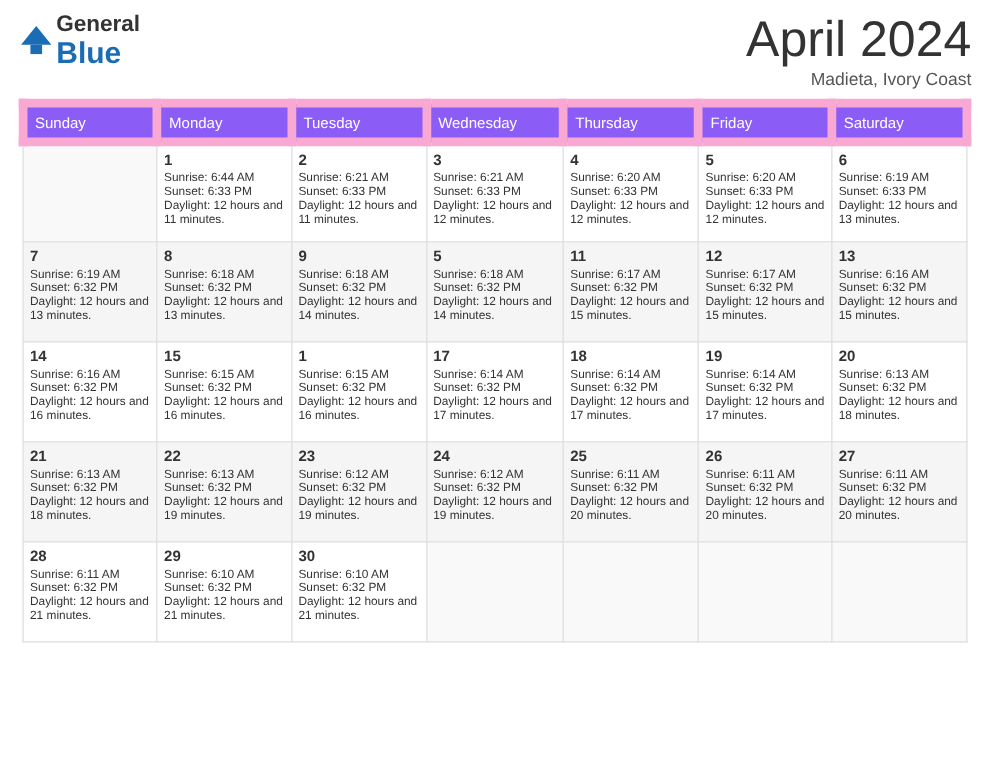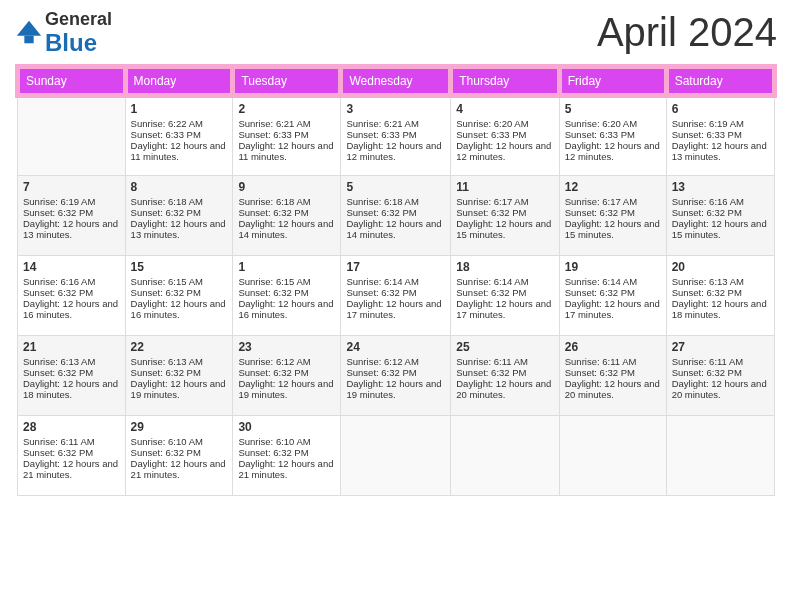--- a/index.html
+++ b/index.html
@@ -116,6 +116,7 @@
     </div>
     <div class="title-area">
       <div class="month-title">April 2024</div>
+      <div class="location-title">Madieta, Ivory Coast</div>
     </div>
   </div>
 

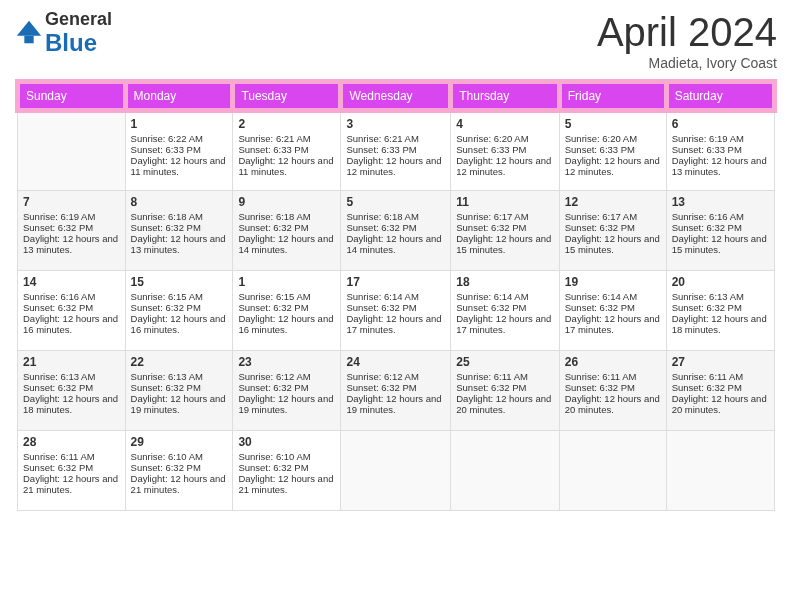--- a/index.html
+++ b/index.html
@@ -66,13 +66,13 @@
       flex: 1;
     }
     .calendar th {
-      background: #d946ef;
+      background: #8b5cf6;
       color: #fff;
       padding: 5px 6px;
       font-size: 12px;
       font-weight: normal;
       text-align: left;
-      border: 5px solid #f9a8d4;
+      border: 7px solid #f9a8d4;
     }
     .calendar td {
       border: 1px solid #ddd;

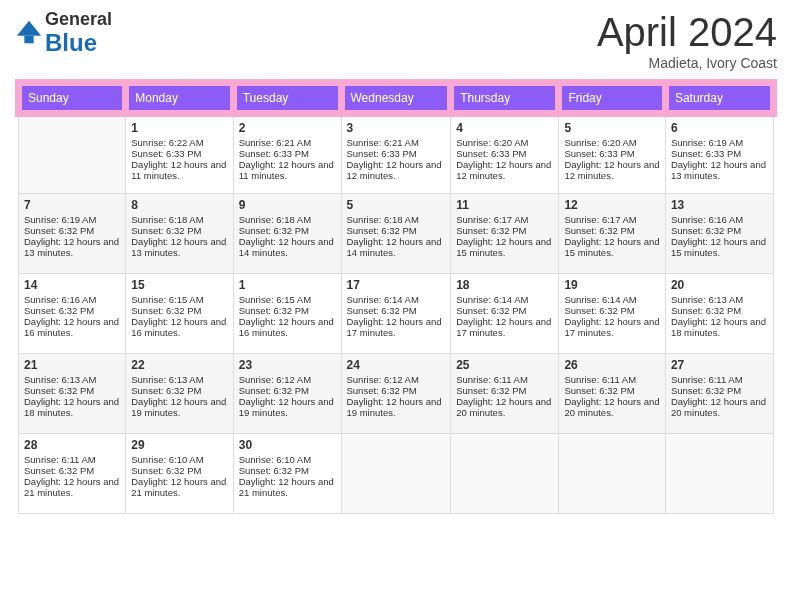--- a/index.html
+++ b/index.html
@@ -137,7 +137,7 @@
           <td class="cell-empty"></td>
           <td class="cell-data">
             <span class="day-number">1</span>
-            <span style="display: block;">Sunrise: 6:22 AM</span>
+            <span style="display: block;">Sunrise: 6:44 AM</span>
             <span style="display: block;">Sunset: 6:33 PM</span>
             <span style="display: block;">Daylight: 12 hours and 11 minutes.</span>
           </td>

